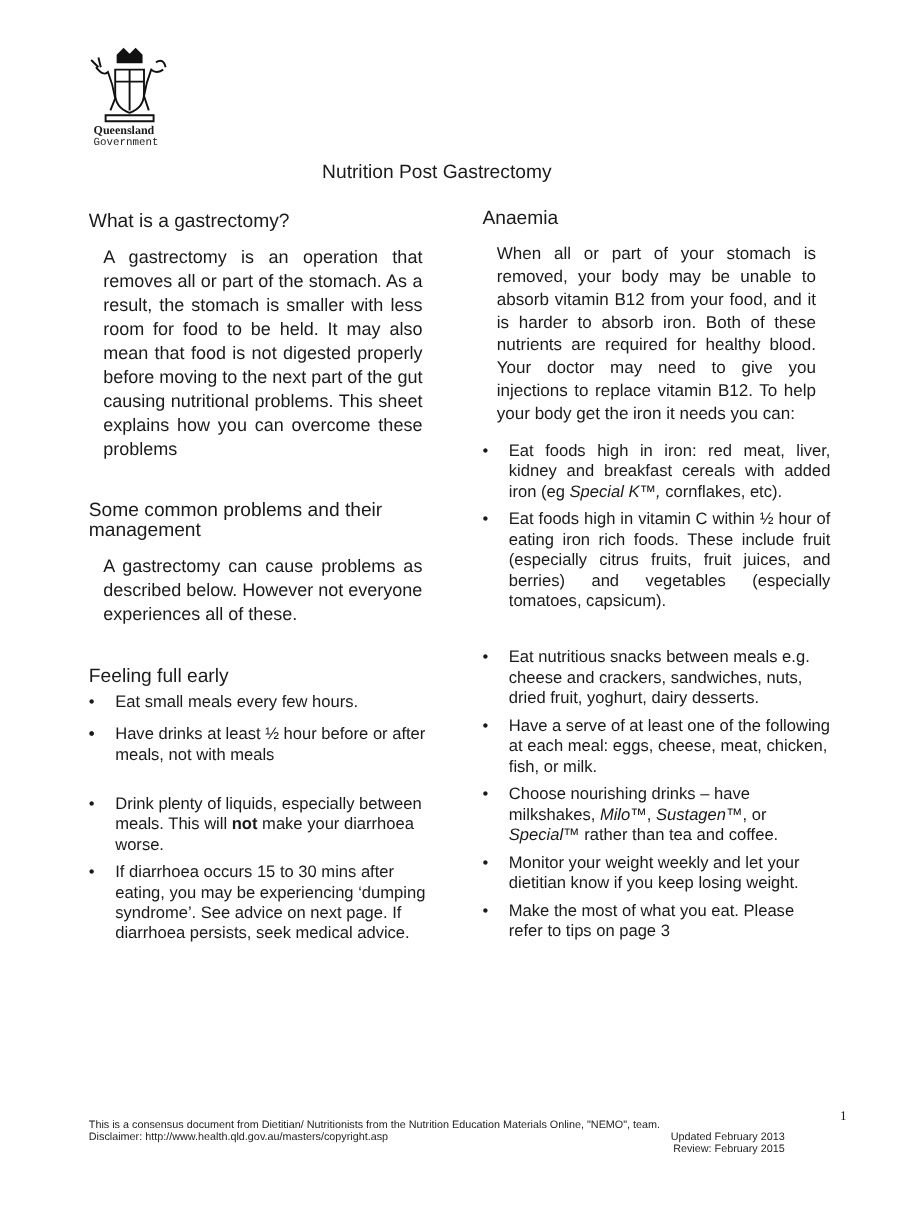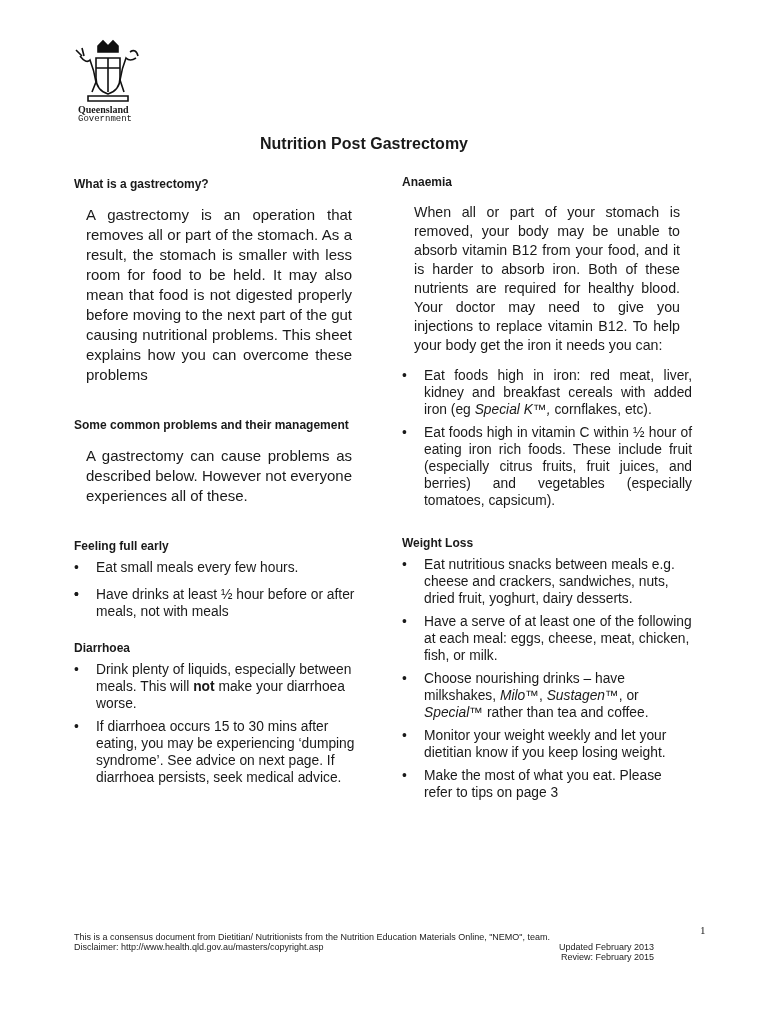--- a/index.html
+++ b/index.html
@@ -8,7 +8,7 @@
   .logo svg { display:block; }
   .logo-text1 { position:absolute; left:78px; top:104px; font-size:10px; font-weight:bold; font-family:Liberation Serif, serif; }
   .logo-text2 { position:absolute; left:78px; top:114px; font-size:9px; font-family:Liberation Mono, monospace; }
-  .title { position:absolute; left:0; width:728px; top:135px; text-align:center; font-size:16px; font-weight:bold; }
+  .title { position:absolute; left:0; width:728px; top:135px; text-align:center; font-size:16px; font-weight:normal; }
   .col { position:absolute; top:176px; width:290px; font-size:14px; line-height:20px; }
   .col.left { left:74px; }
   .col.right { left:402px; top:174px; }

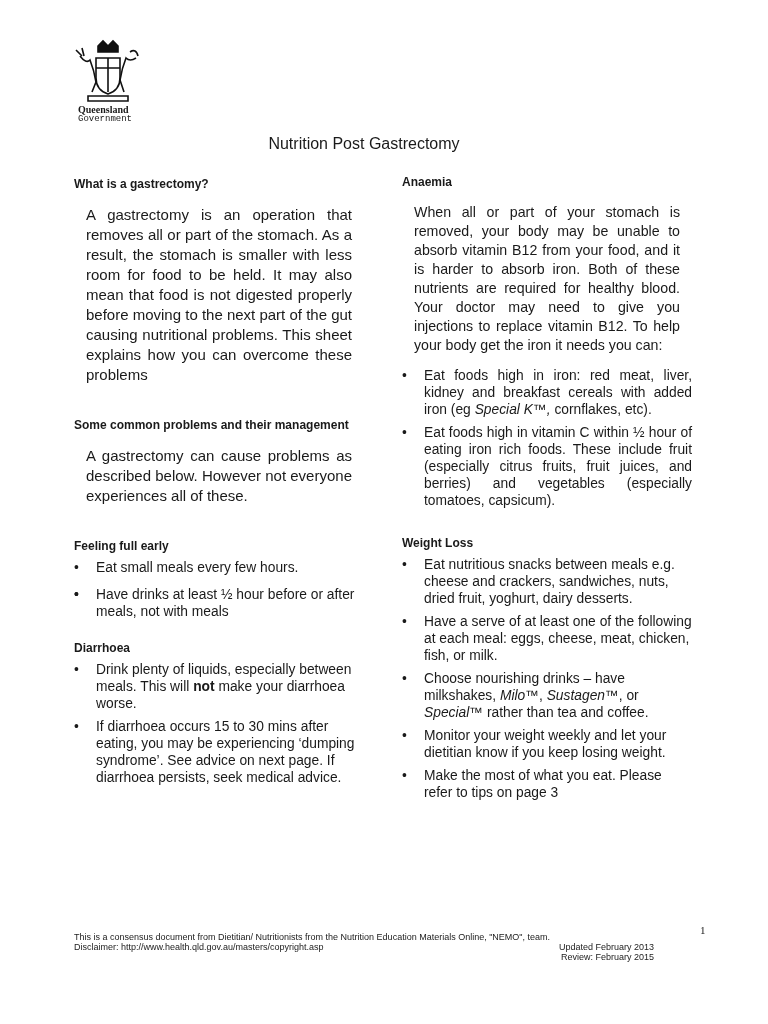--- a/index.html
+++ b/index.html
@@ -12,7 +12,7 @@
   .col { position:absolute; top:176px; width:290px; font-size:14px; line-height:20px; }
   .col.left { left:74px; }
   .col.right { left:402px; top:174px; }
-  h3 { font-size:12px; font-weight:bold; margin:0 0 2px 0; line-height:17px; }
+  h3 { font-size:16px; font-weight:normal; margin:0 0 2px 0; line-height:17px; }
   p { margin:12px; text-align:justify; }
   .big { font-size:15px; line-height:20px; }
   ul { list-style:none; margin:4px 0 0 0; padding:0; }

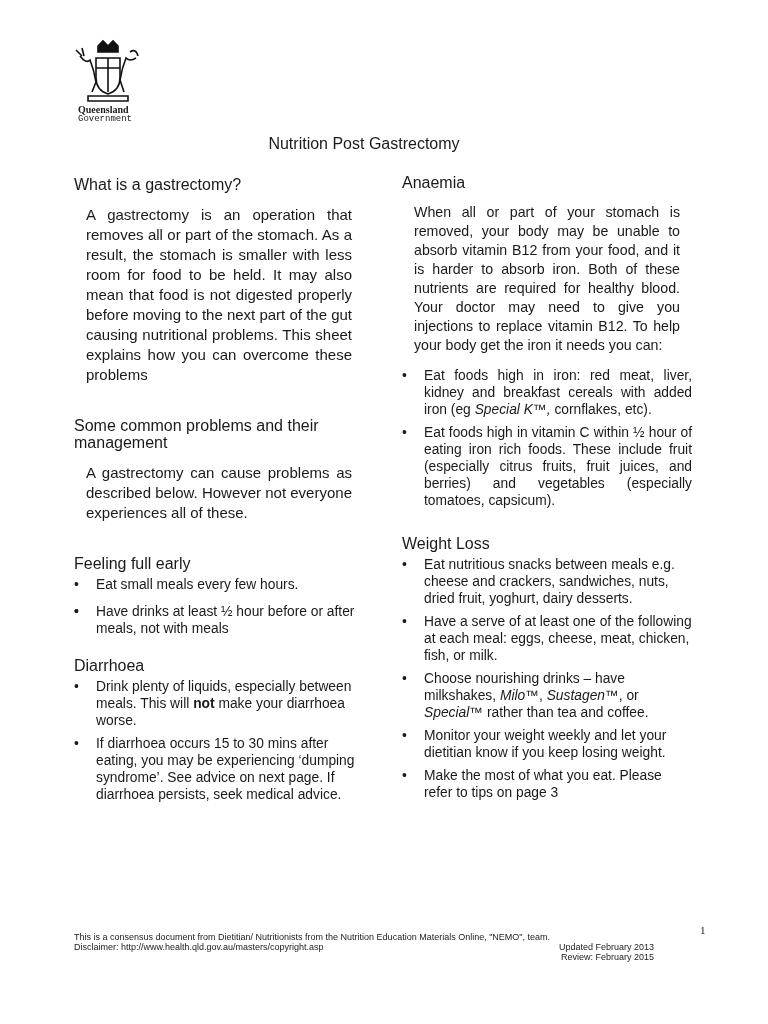--- a/index.html
+++ b/index.html
@@ -77,7 +77,6 @@
     <li class="just"><span class="bullet">•</span><span>Eat foods high in vitamin C within ½ hour of eating iron rich foods. These include fruit (especially citrus fruits, fruit juices, and berries) and vegetables (especially tomatoes, capsicum).</span></li>
   </ul>
   <div class="gap-l"></div>
-  <h3>Weight Loss</h3>
   <ul>
     <li><span class="bullet">•</span><span>Eat nutritious snacks between meals e.g. cheese and crackers, sandwiches, nuts, dried fruit, yoghurt, dairy desserts.</span></li>
     <li><span class="bullet">•</span><span>Have a serve of at least one of the following at each meal: eggs, cheese, meat, chicken, fish, or milk.</span></li>

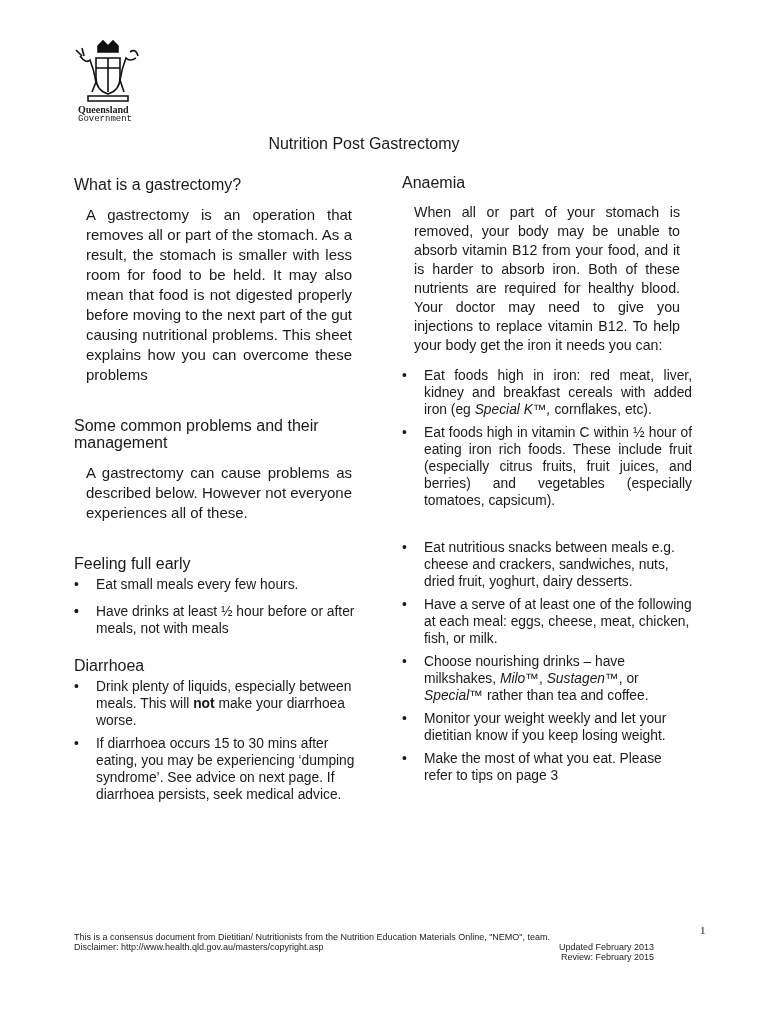--- a/index.html
+++ b/index.html
@@ -62,7 +62,6 @@
     <li><span class="bullet">•</span><span>Have drinks at least ½ hour before or after meals, not with meals</span></li>
   </ul>
   <div class="gap-m"></div>
-  <h3>Diarrhoea</h3>
   <ul>
     <li><span class="bullet">•</span><span>Drink plenty of liquids, especially between meals.  This will </span><b>not</b><span> make your diarrhoea worse.</span></li>
     <li><span class="bullet">•</span><span>If diarrhoea occurs 15 to 30 mins after eating, you may be experiencing ‘dumping syndrome’. See advice on next page. If diarrhoea persists, seek medical advice.</span></li>

